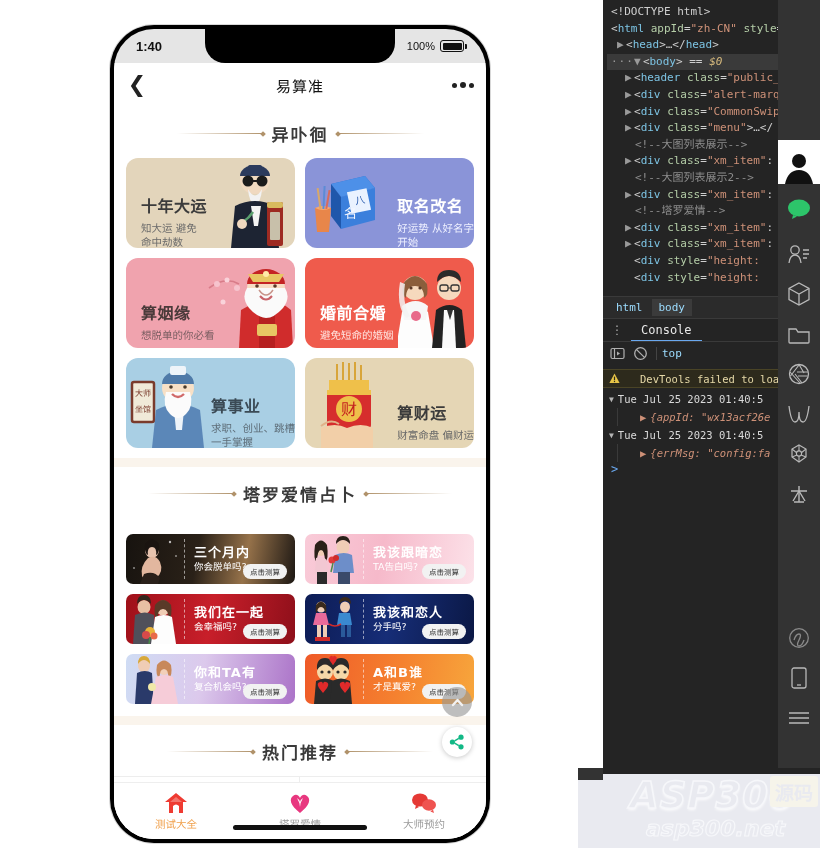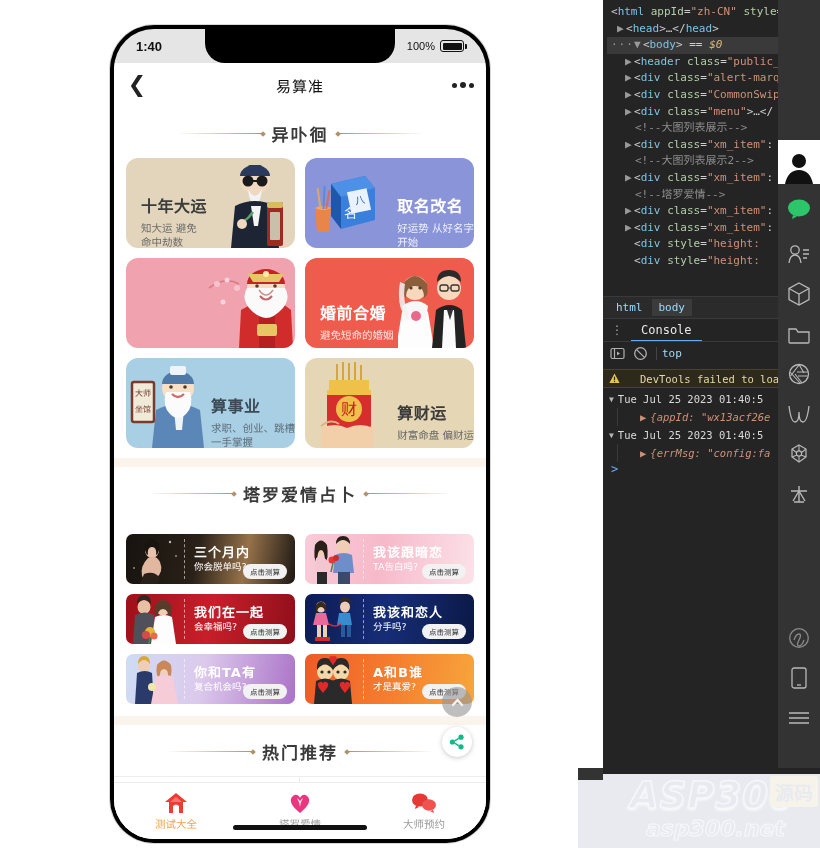--- a/index.html
+++ b/index.html
@@ -607,6 +607,7 @@
 
 <div id="devtools">
   <div class="dom-tree">
+    <div class="dom-line"><span class="doctype">&lt;!DOCTYPE html&gt;</span></div>
     <div class="dom-line"><span class="punct">&lt;</span><span class="tag">html</span> <span class="attr">appId</span><span class="punct">=</span><span class="val">"zh-CN"</span> <span class="attr">style</span><span class="punct">=</span><span class="val">"font-</span></div>
     <div class="dom-line" style="padding-left:10px"><span class="arrow">▶</span><span class="punct">&lt;</span><span class="tag">head</span><span class="punct">&gt;…&lt;/</span><span class="tag">head</span><span class="punct">&gt;</span></div>
     <div class="dom-line sel"><span class="dots3">···</span><span class="arrow">▼</span><span class="punct">&lt;</span><span class="tag">body</span><span class="punct">&gt;</span> <span class="punct">==</span> <span class="dollar">$0</span></div>

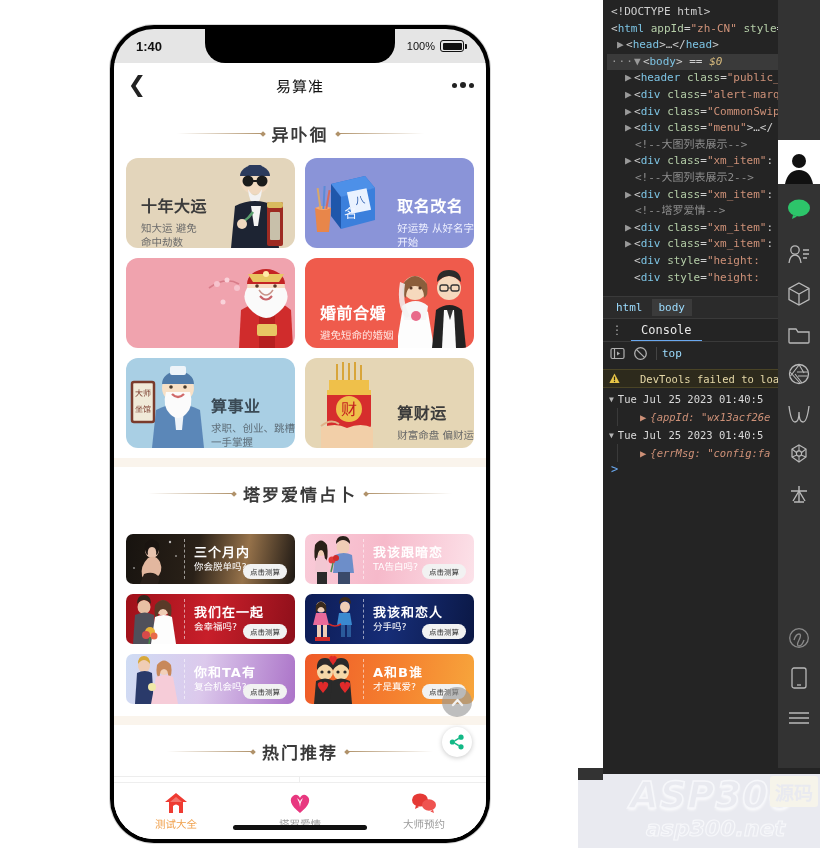--- a/index.html
+++ b/index.html
@@ -287,6 +287,10 @@
           </div>
 
           <div class="bigcard" style="background:#f0a3ae">
+            <div class="txt">
+              <div class="t1" style="color:#4a3a3a">算姻缘</div>
+              <div class="t2" style="color:#7c5f63">想脱单的你必看</div>
+            </div>
             <svg class="art" style="right:2px;bottom:0" width="86" height="90" viewBox="0 0 86 90">
               <path d="M2 30 q16 -12 30 -4" stroke="#c8636f" stroke-width="1.6" fill="none" opacity=".6"></path>
               <circle cx="10" cy="26" r="3" fill="#f6c3cd"></circle>

